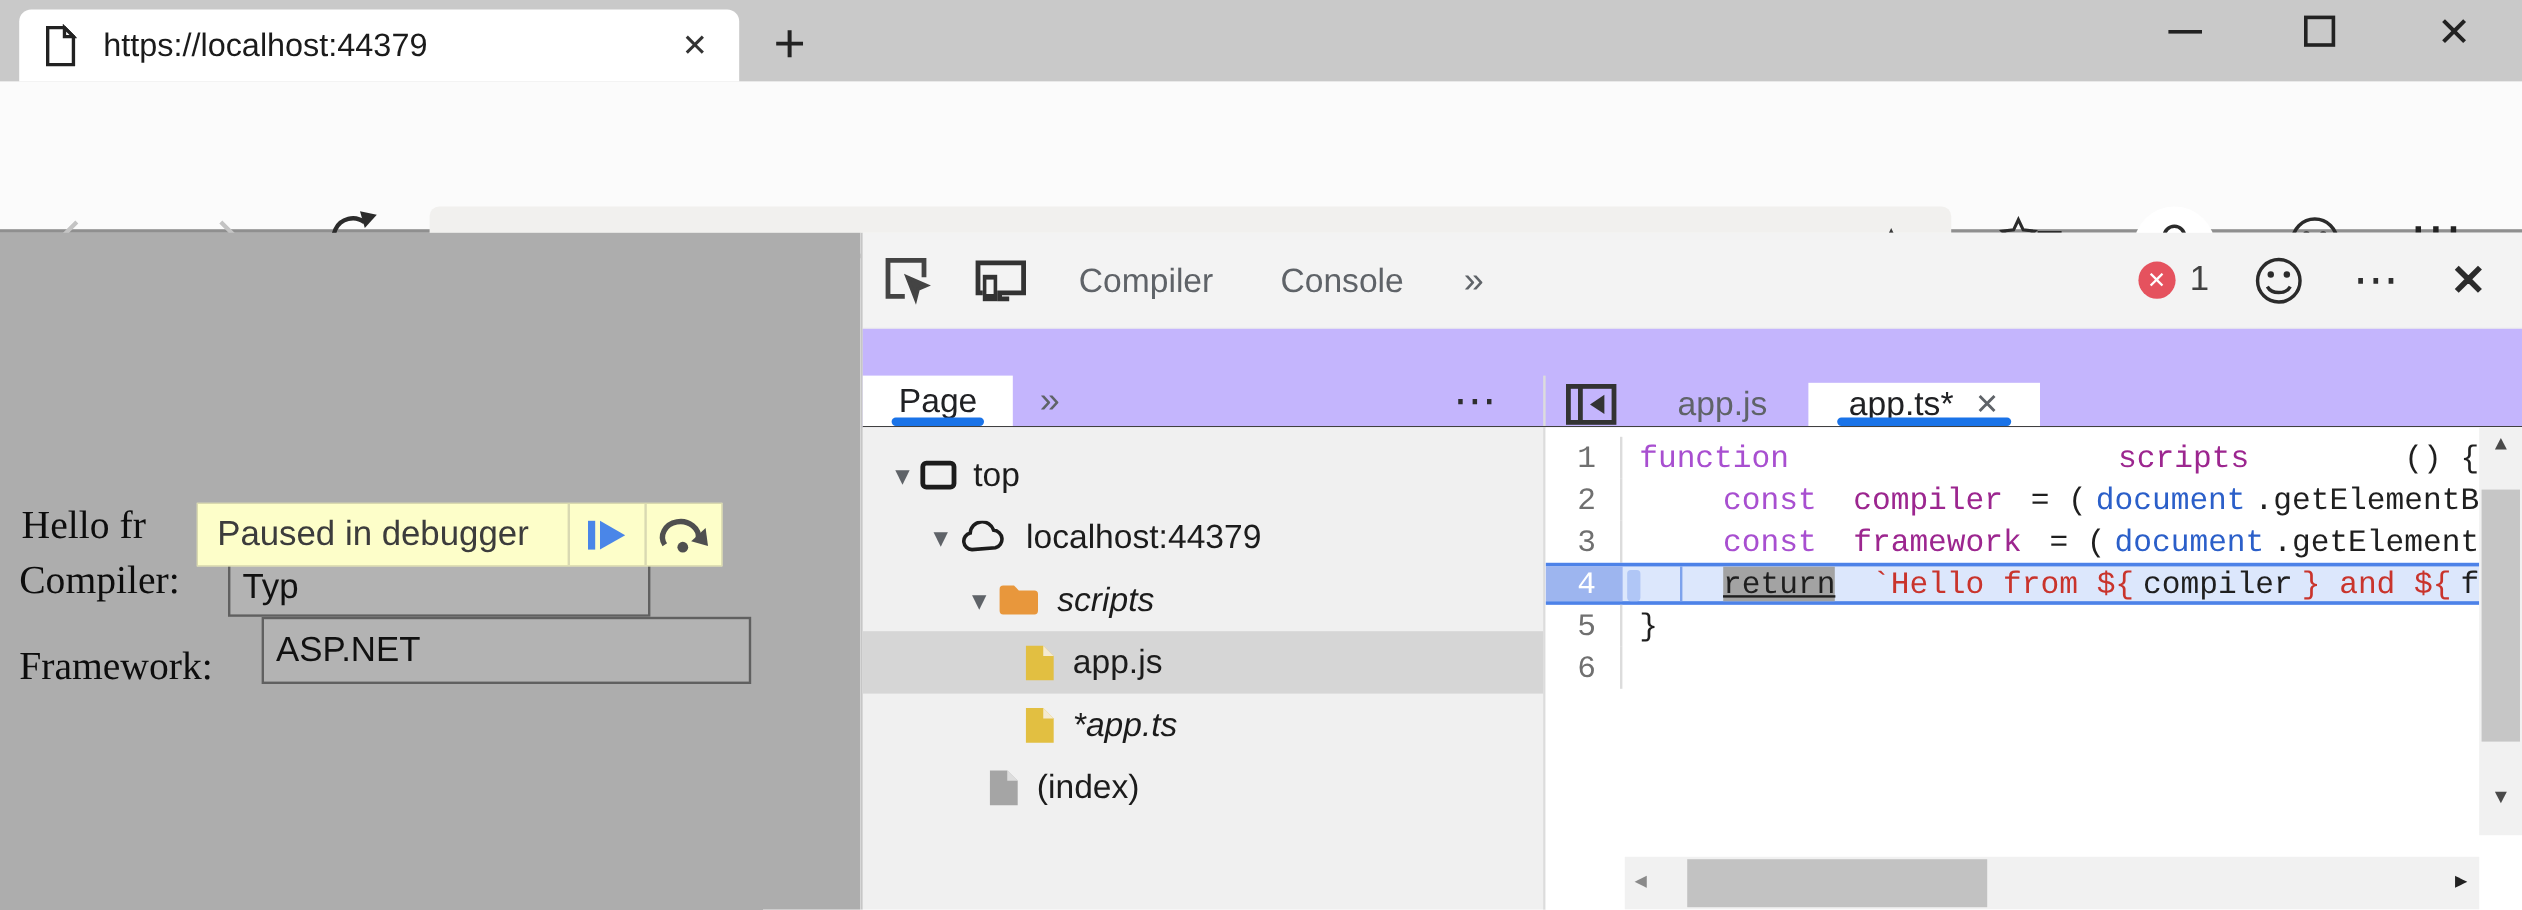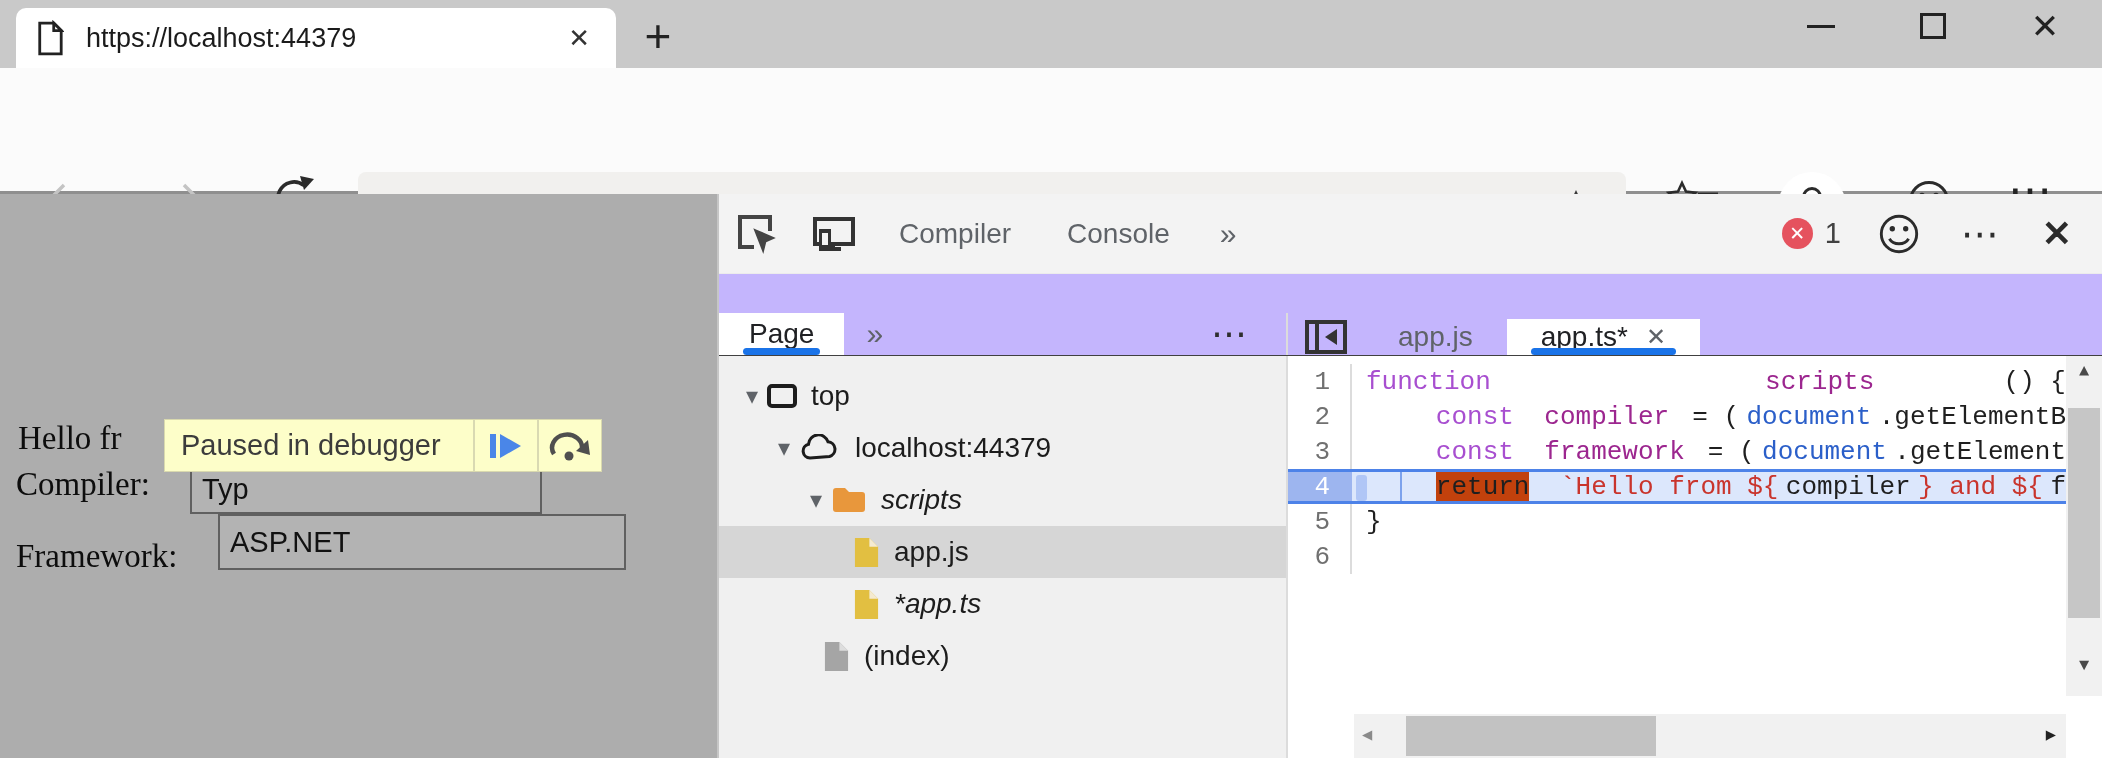--- a/index.html
+++ b/index.html
@@ -105,7 +105,7 @@
   .pl  { color:#1f1f1f; }
   .cl.paused { background:#dce7fc; border-top:3px solid #4d82e8; border-bottom:3px solid #4d82e8; }
   .cl.paused .gut { background:#9db5ef; color:#fff; border-right:2px solid #9db5ef; }
-  .sel { background:#c2410c; }
+  .sel { background:#a3a3a3;text-decoration:underline; }
   .paused-chip { position:absolute; left:68px; top:3px; width:11px; height:26px; background:#b0c6f6; border-radius:3px; }
   .indent-guide { position:absolute; left:112px; top:0; bottom:0; width:2px; background:#7da2ec; }
 

